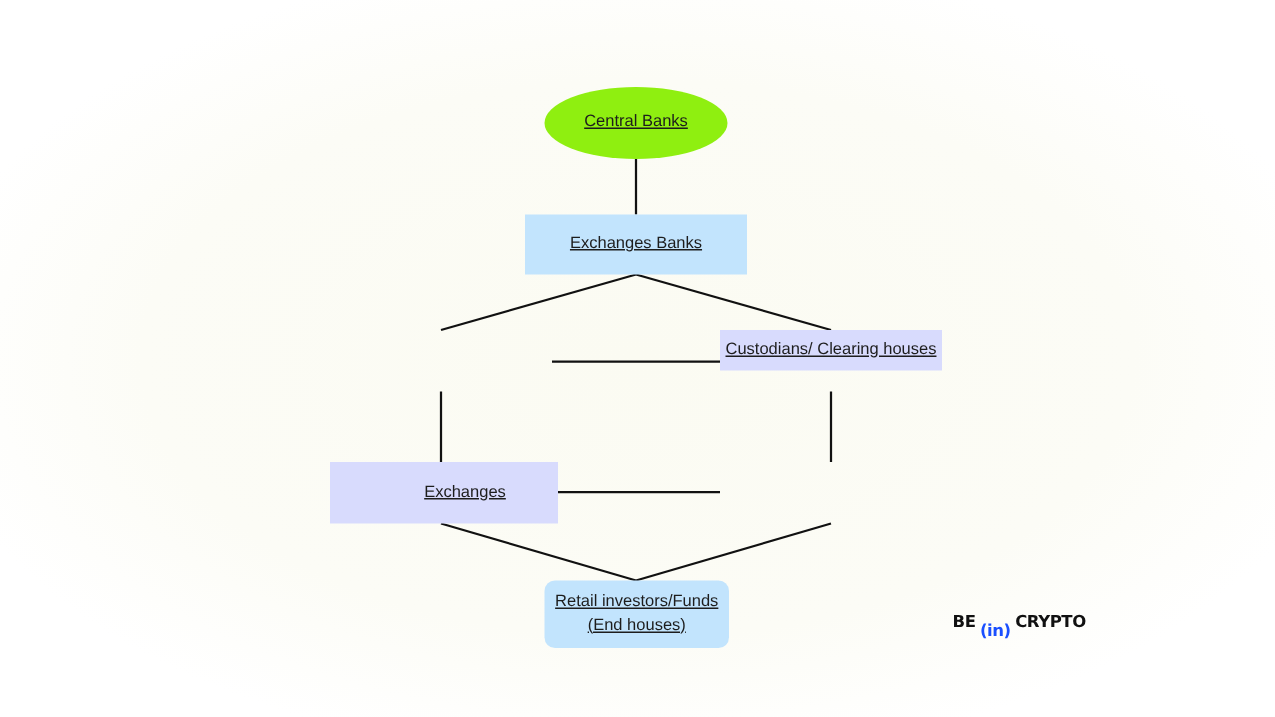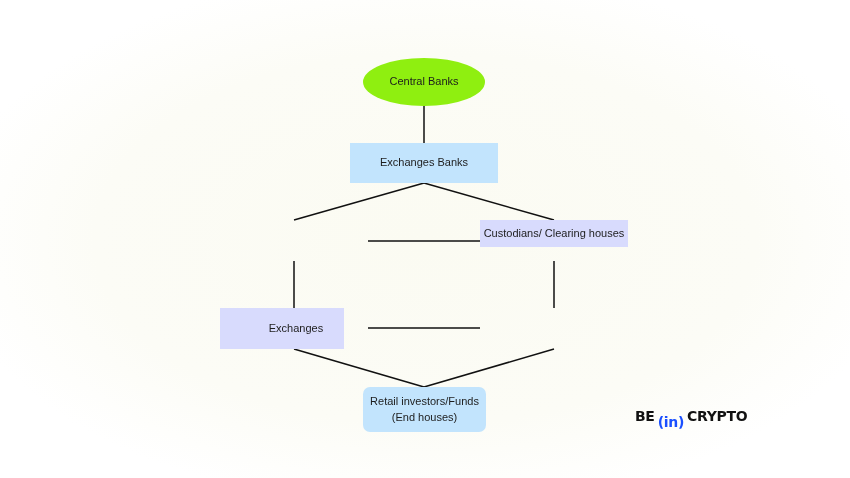--- a/index.html
+++ b/index.html
@@ -9,7 +9,7 @@
             background: radial-gradient(ellipse at 50% 50%, #fbfbf2 0%, #fcfcf6 55%, #ffffff 80%); }
   svg.edges { position:absolute; left:0; top:0; width:850px; height:478px; }
   .node { position:absolute; display:flex; align-items:center; justify-content:center; text-align:left;
-          font-size:11px; color:#1d1d1d; line-height:1.45; box-sizing:border-box; }
+          font-size:11px; color:#1d1d1d; line-height:1.45; box-sizing:border-box;text-decoration:underline; }
   .ellipse { background:#8fef10; border-radius:50%; }
   .blue { background:#c2e4fd; }
   .purple { background:#d8dbfd; }

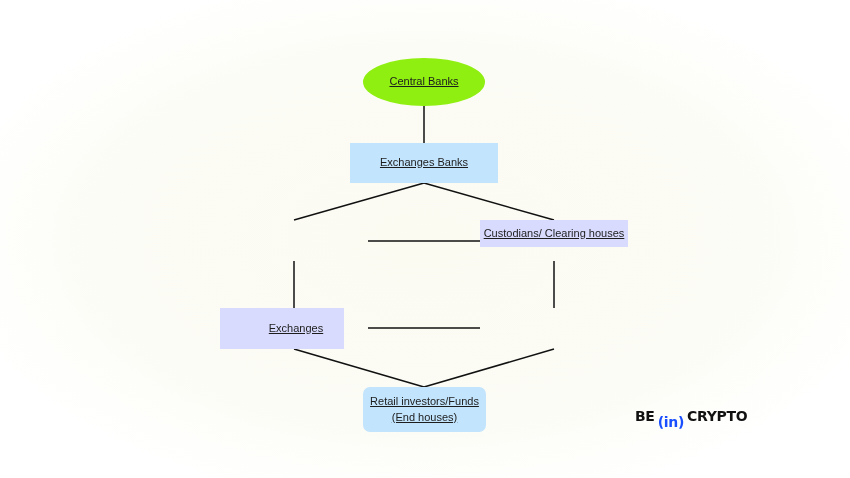--- a/index.html
+++ b/index.html
@@ -47,7 +47,7 @@
     <span>Custodians/ Clearing houses</span>
   </div>
 
-  <div class="node purple" style="left:220px; top:308px; width:124px; height:41px;padding-left:28px;">
+  <div class="node purple" style="left:220px; top:308px; width:152px; height:41px;padding-left:28px;">
     <span>Exchanges</span>
   </div>
 

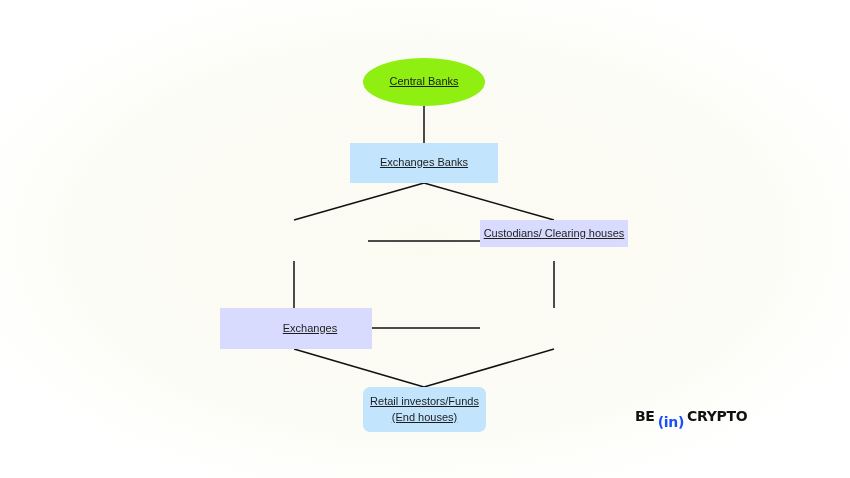--- a/index.html
+++ b/index.html
@@ -15,7 +15,7 @@
   .purple { background:#d8dbfd; }
   .rounded { border-radius:7px; }
   .logo { position:absolute; left:635px; top:402px; display:flex; align-items:center; gap:3px;
-          font-family:"DejaVu Sans", sans-serif; font-weight:bold; font-size:14px; color:#111; letter-spacing:-0.3px; }
+          font-family:"DejaVu Sans", sans-serif; font-weight:bold; font-size:11px; color:#111; letter-spacing:-0.3px; }
   .logo .in { color:#1a4fff;margin-top:12px; }
 </style>
 </head>

